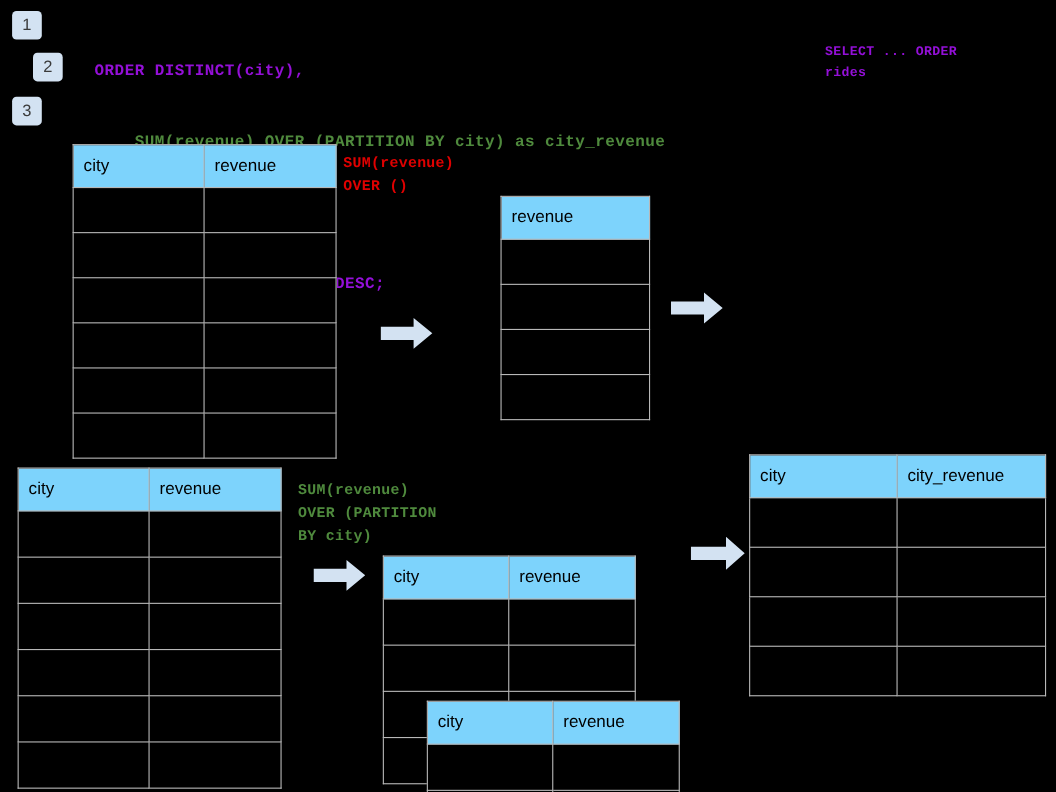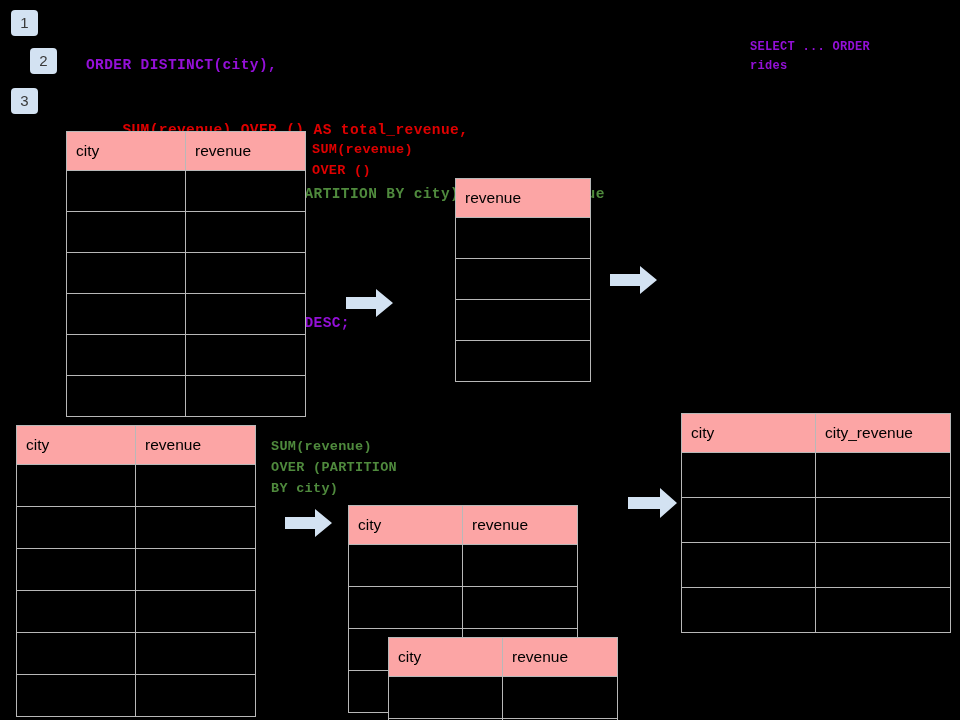--- a/index.html
+++ b/index.html
@@ -121,7 +121,6 @@
 
   <div class="sql" id="sql-main">
     <div class="purple">ORDER DISTINCT(city),</div>
-    <div class="red">    SUM(revenue) OVER () AS total_revenue,</div>
     <div class="green">    SUM(revenue) OVER (PARTITION BY city) as city_revenue</div>
     <div class="purple">  FROM rides</div>
     <div class="purple">  ORDER by city_revenue DESC;</div>

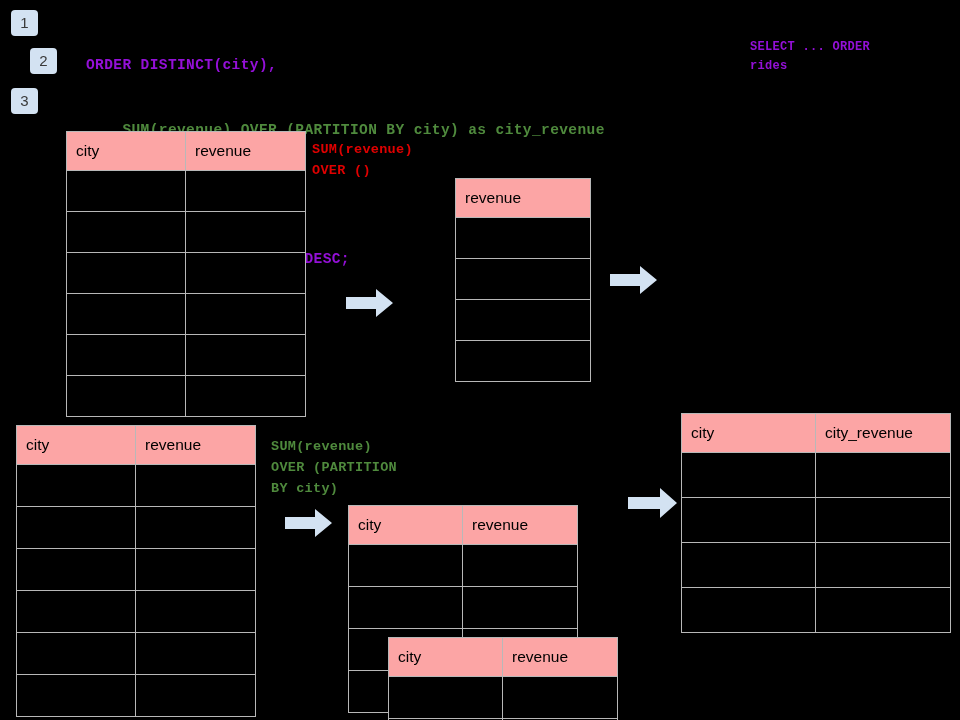--- a/index.html
+++ b/index.html
@@ -92,7 +92,7 @@
     margin: 0;
   }
   .tbl th {
-    background: #fca5a5;
+    background: #7dd3fc;
     color: #000000;
     font-family: "Liberation Sans", sans-serif;
     font-size: 15.5px;

